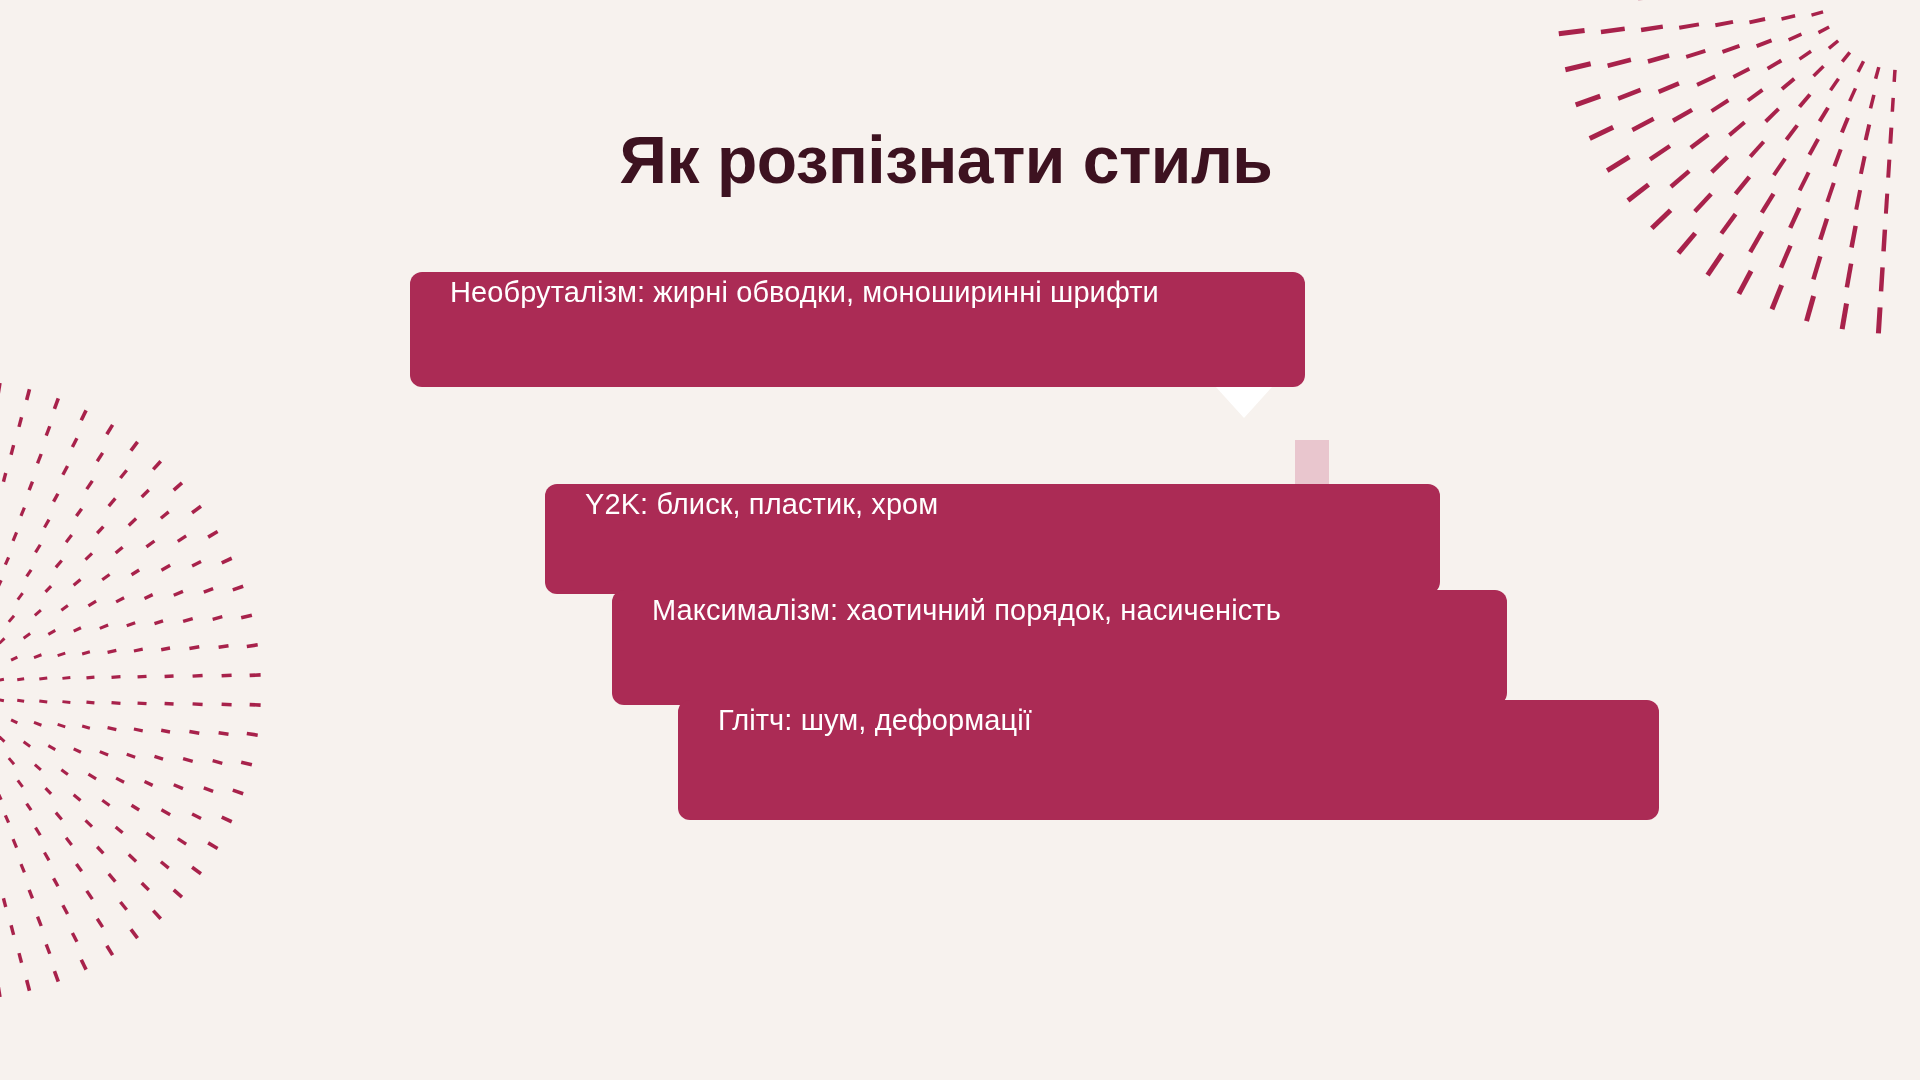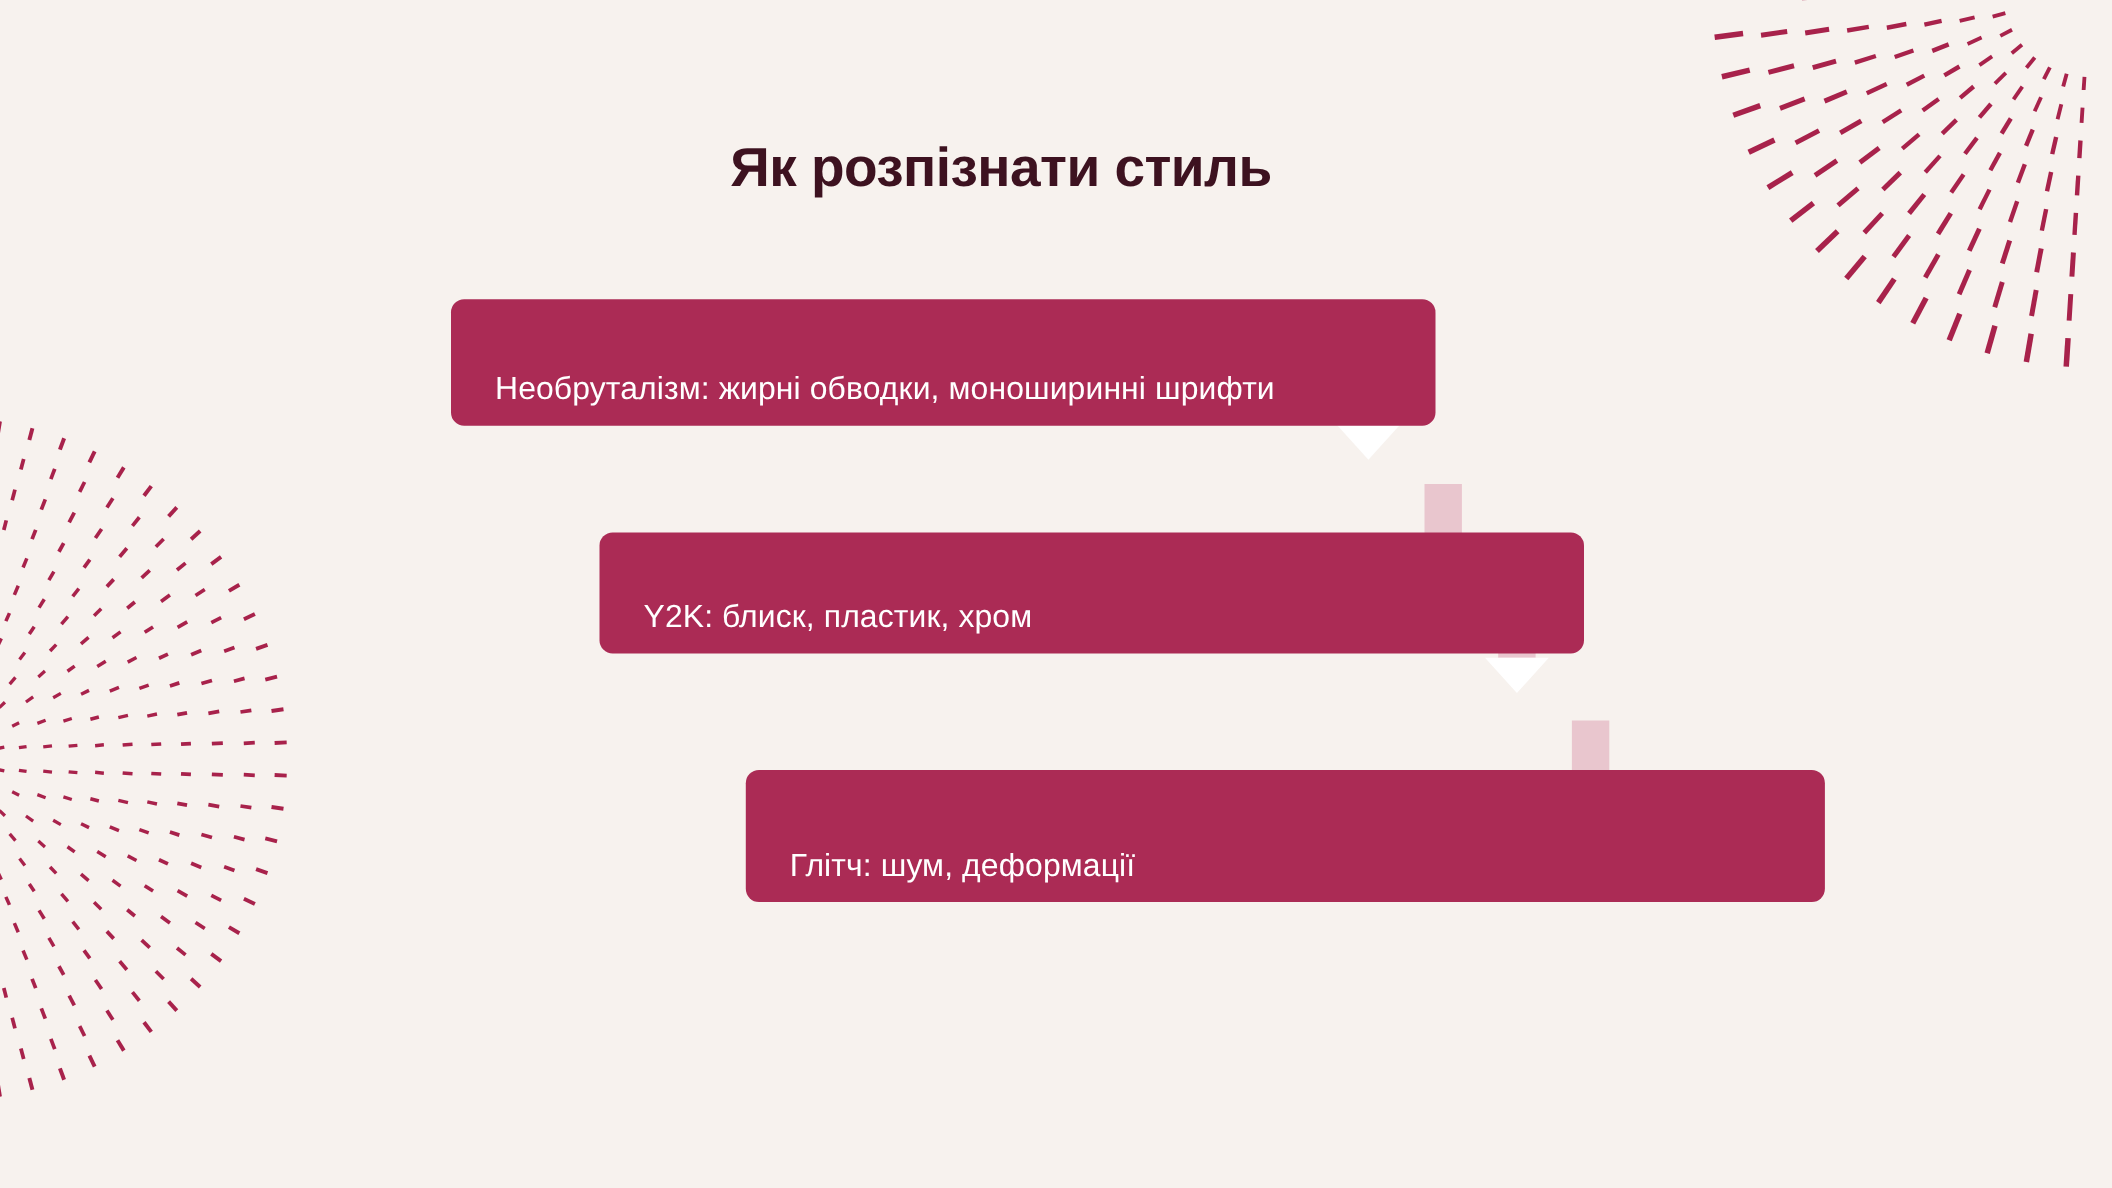--- a/index.html
+++ b/index.html
@@ -47,12 +47,13 @@
     left: 0;
     width: 1820px;
     text-align: center;
-    font-size: 50px;
+    font-size: 66px;
     font-weight: 700;
     letter-spacing: -0.5px;
     color: #3d1220;
     line-height: 1.08;
     white-space: nowrap;
+    padding-left: 36px;
   }
 
   

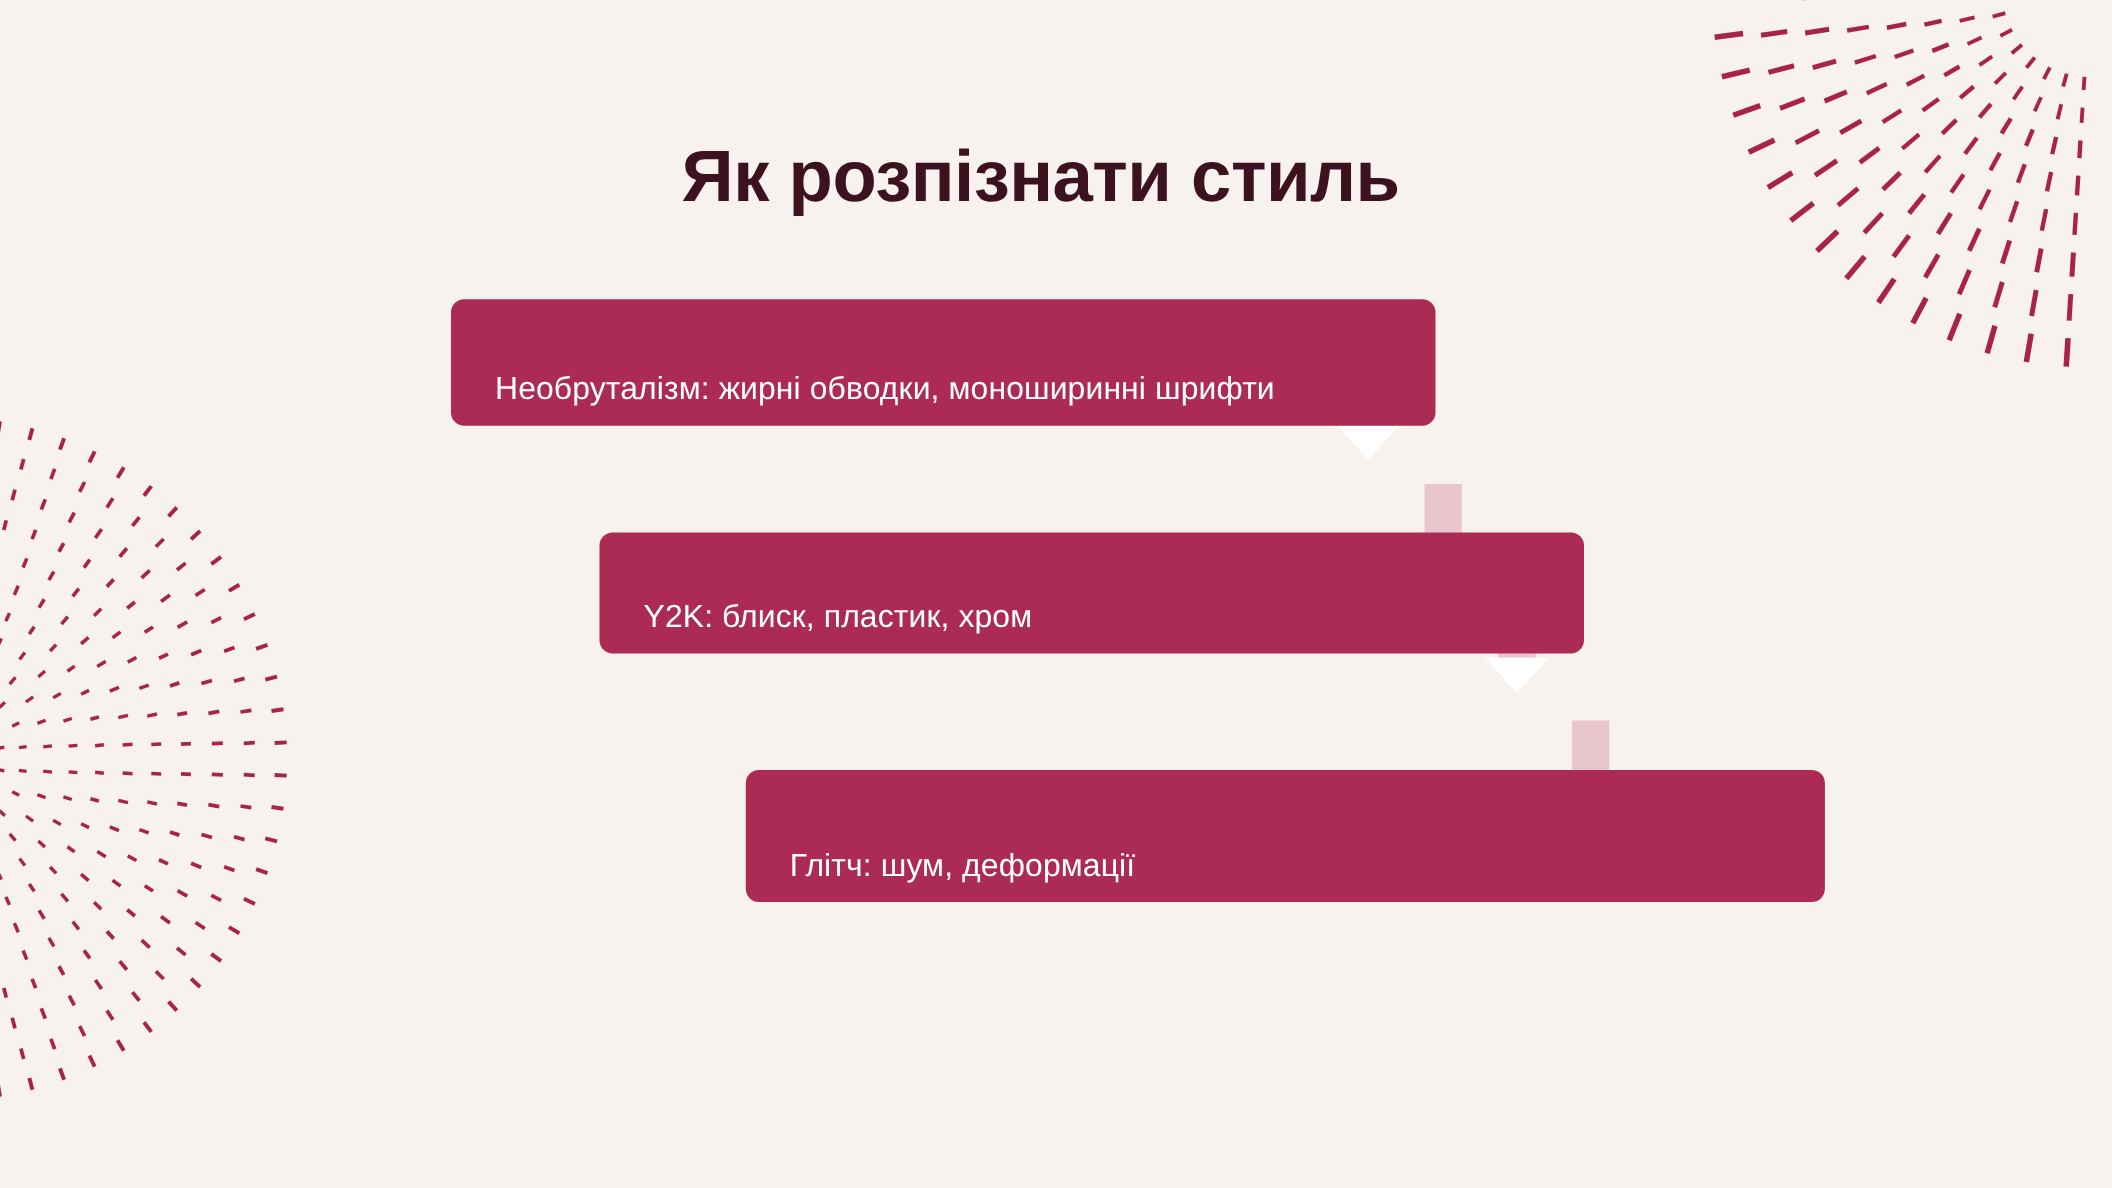--- a/index.html
+++ b/index.html
@@ -71,8 +71,8 @@
     border-radius: 12px;
     box-sizing: border-box;
     display: flex;
-    align-items: flex-end;
-    padding: 12px 40px;
+    align-items: flex-start;
+    padding: 0 40px;
   }
   .step-label {
     color: #ffffff;

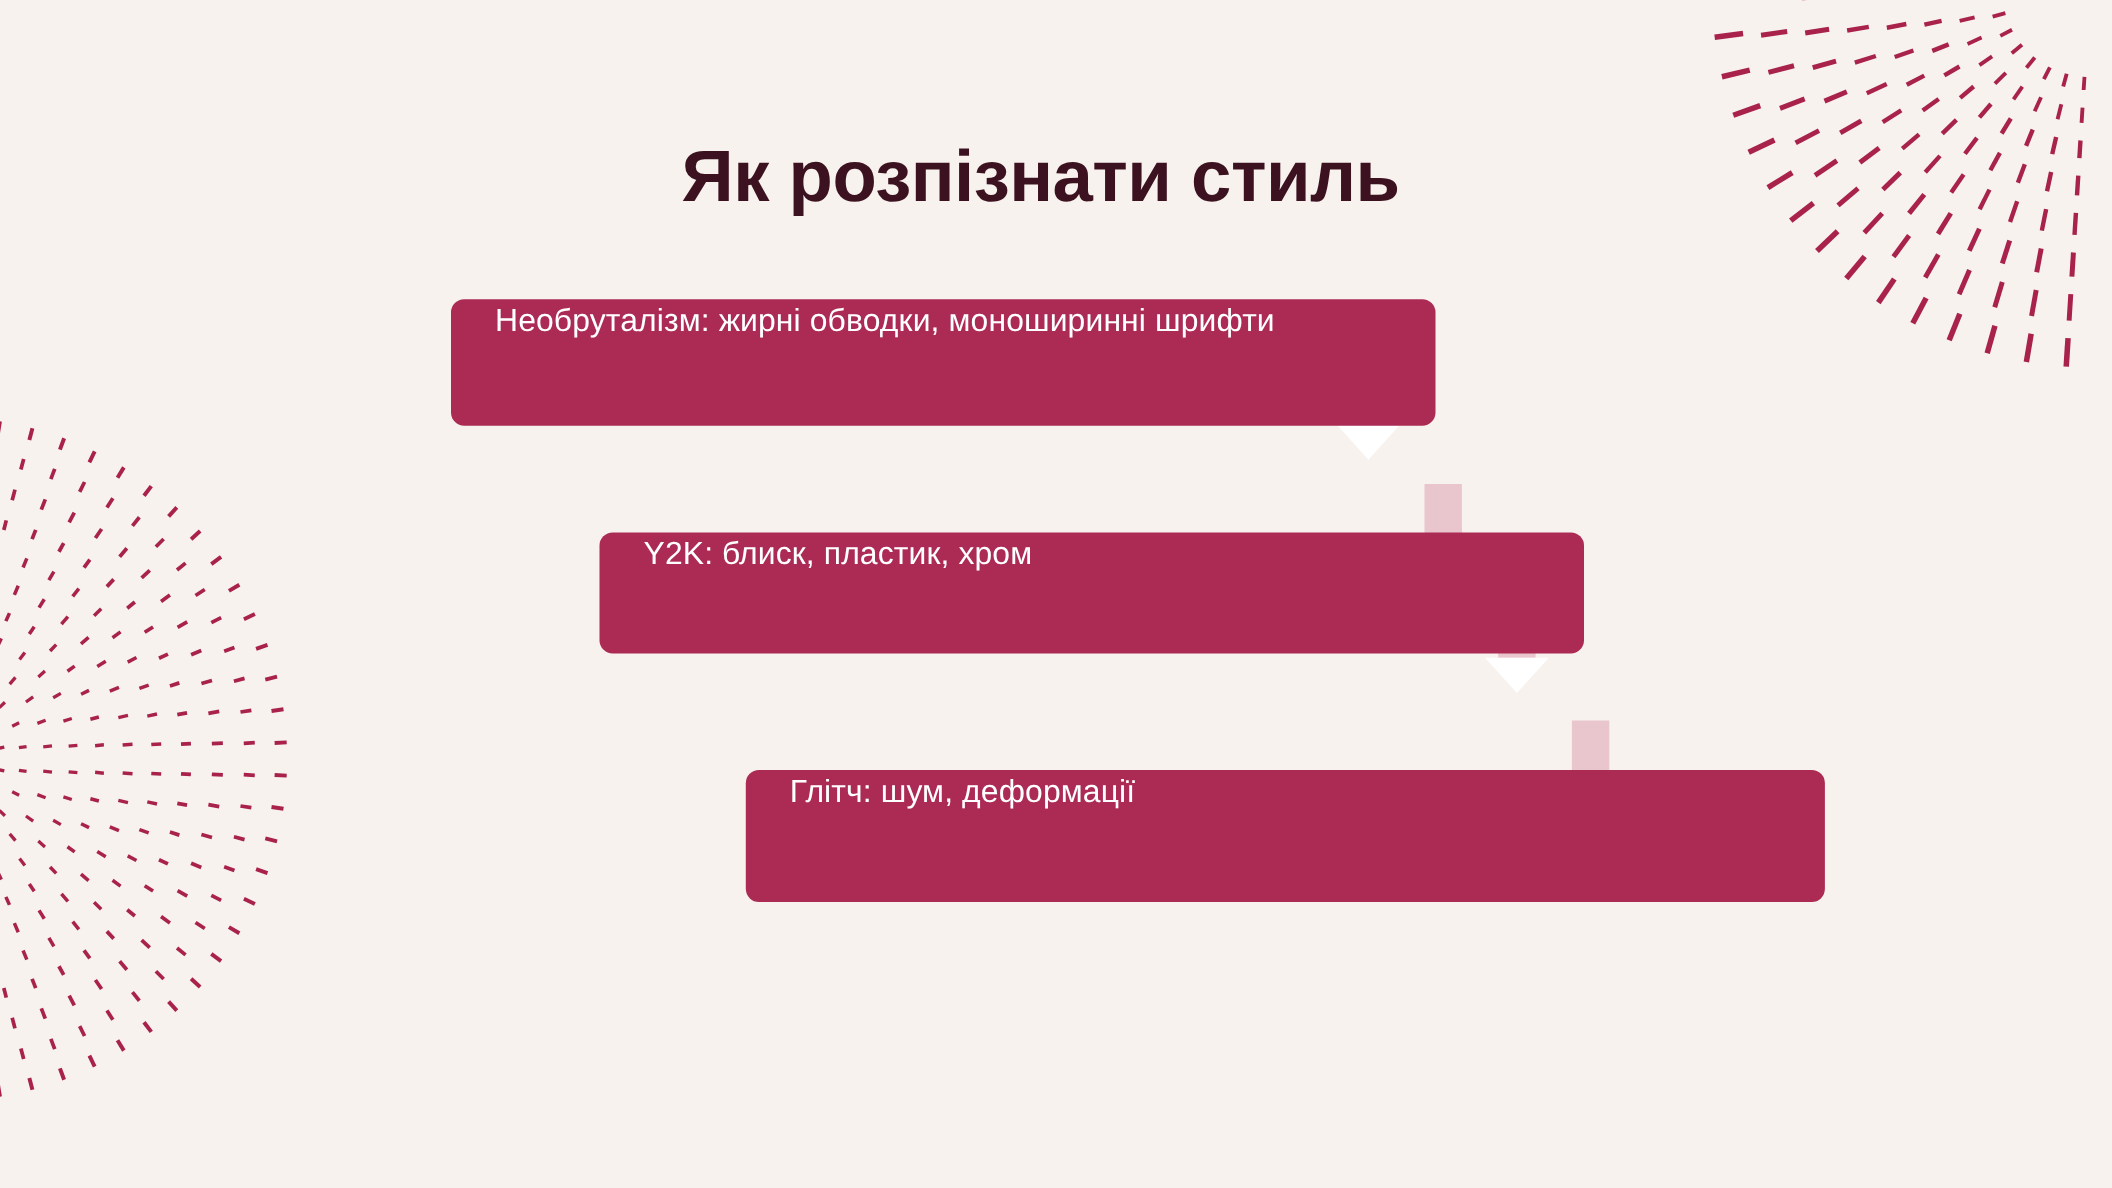--- a/index.html
+++ b/index.html
@@ -718,6 +718,9 @@
       <span class="step-label" style="max-width: 820px;">Y2K: блиск, пластик, хром</span>
     </div>
 
+    <div class="step" id="step-3" style="left: 612px; top: 318px; width: 895px; height: 115px;">
+      <span class="step-label" style="max-width: 640px;">Максималізм: хаотичний порядок, насиченість</span>
+    </div>
 
     <div class="step" id="step-4" style="left: 678px; top: 428px; width: 981px; height: 120px;">
       <span class="step-label" style="max-width: 820px;">Глітч: шум, деформації</span>

